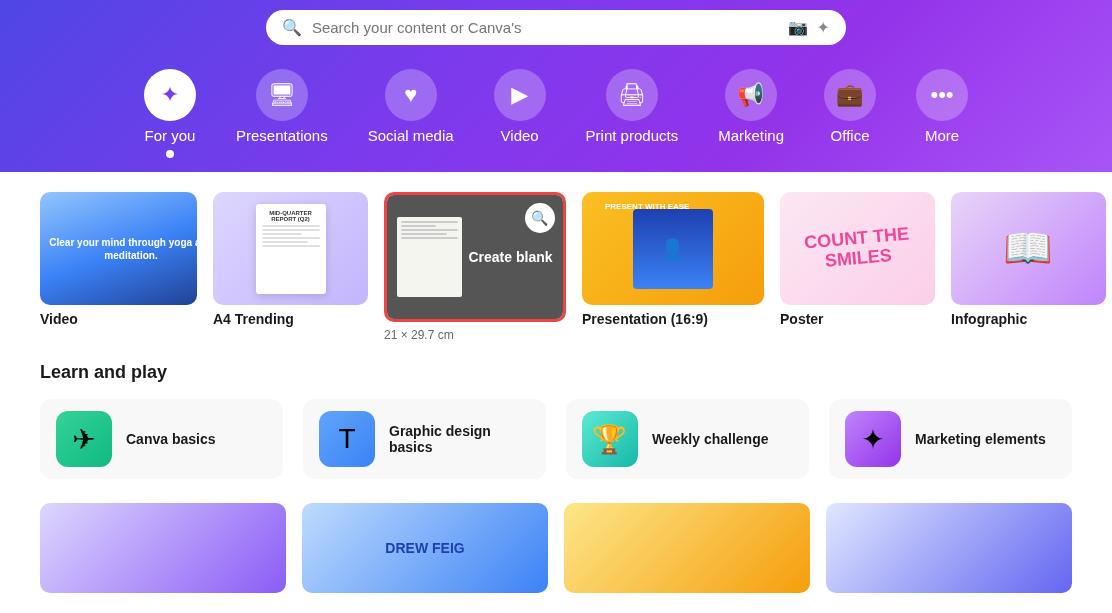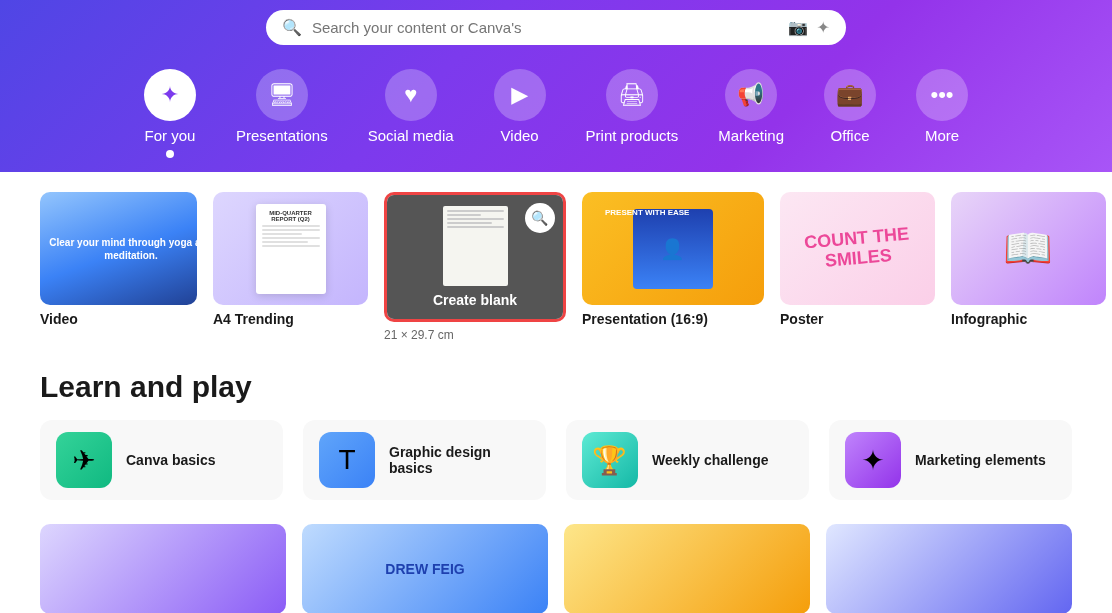--- a/index.html
+++ b/index.html
@@ -258,7 +258,7 @@
     }
     .present-ease-text {
       position: absolute;
-      top: 16px;
+      top: 10px;
       left: 10px;
       color: white;
       font-size: 8px;

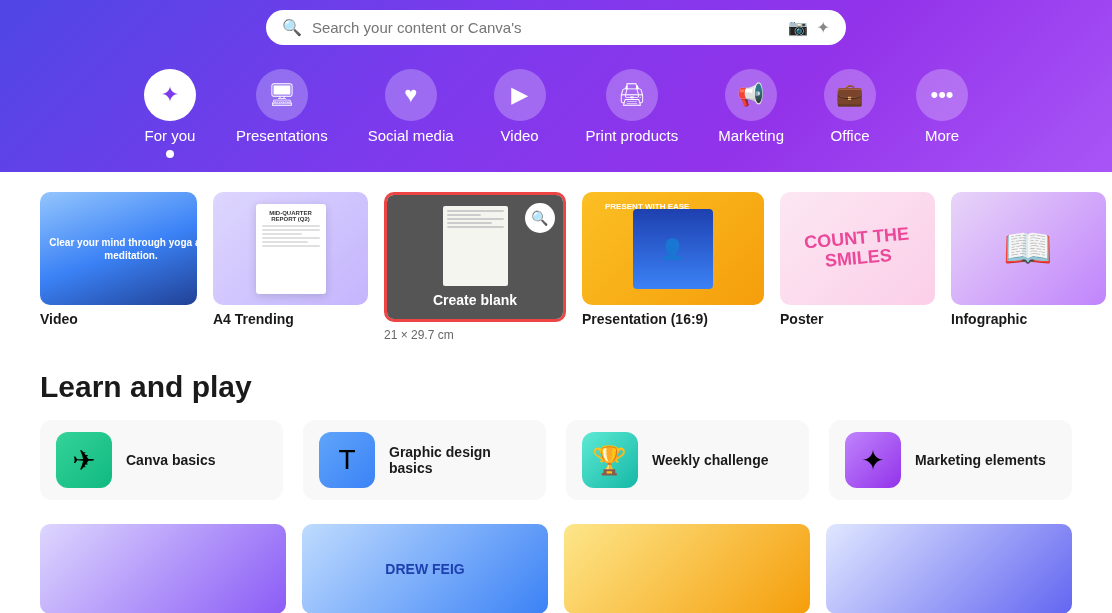--- a/index.html
+++ b/index.html
@@ -477,7 +477,7 @@
 
     <div class="template-card card-resume">
       <div class="template-thumb" style="width:182px;height:130px;border:3px solid #ef4444;border-radius:10px;position:relative;">
-        <div class="resume-inner" style="width:100%;height:100%;background:#555;display:flex;align-items:center;justify-content:center;flex-direction:column;gap:6px;">
+        <div class="resume-inner" style="width:100%;height:100%;background:#555;display:flex;align-items:center;justify-content:center;flex-direction:row;gap:6px;">
           <div class="resume-preview">
             <div class="resume-line"></div>
             <div class="resume-line" style="width:60%"></div>

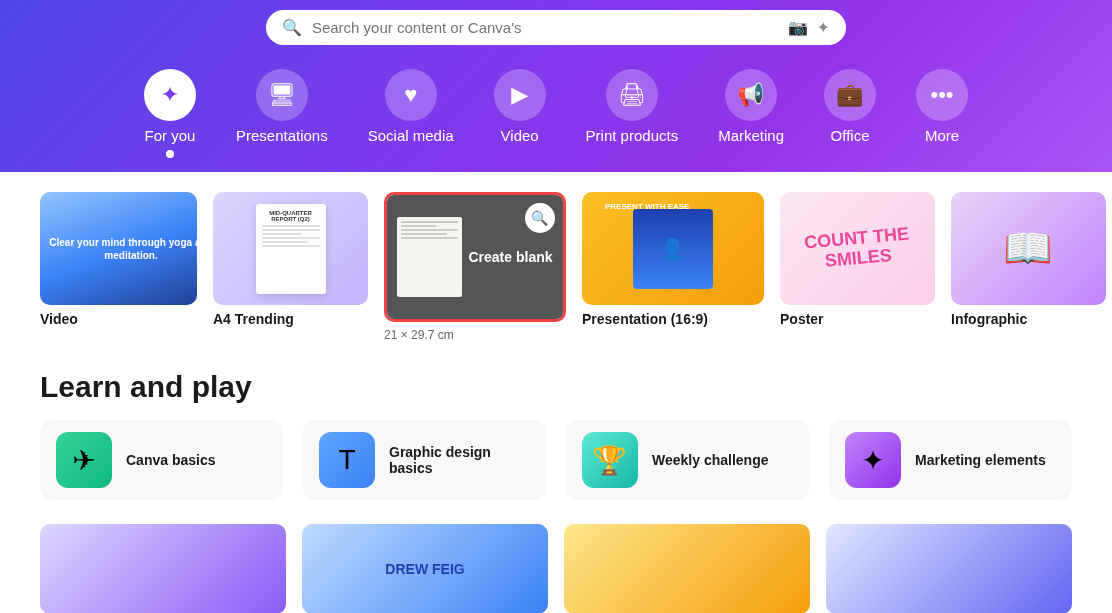--- a/index.html
+++ b/index.html
@@ -320,11 +320,11 @@
 
     
     .section-title {
-      font-size: 30px;
+      font-size: 18px;
       font-weight: 700;
       color: #1a1a1a;
       margin-bottom: 16px;
-      margin-top: 28px;
+      margin-top: 20px;
     }
     .learn-row {
       display: flex;

